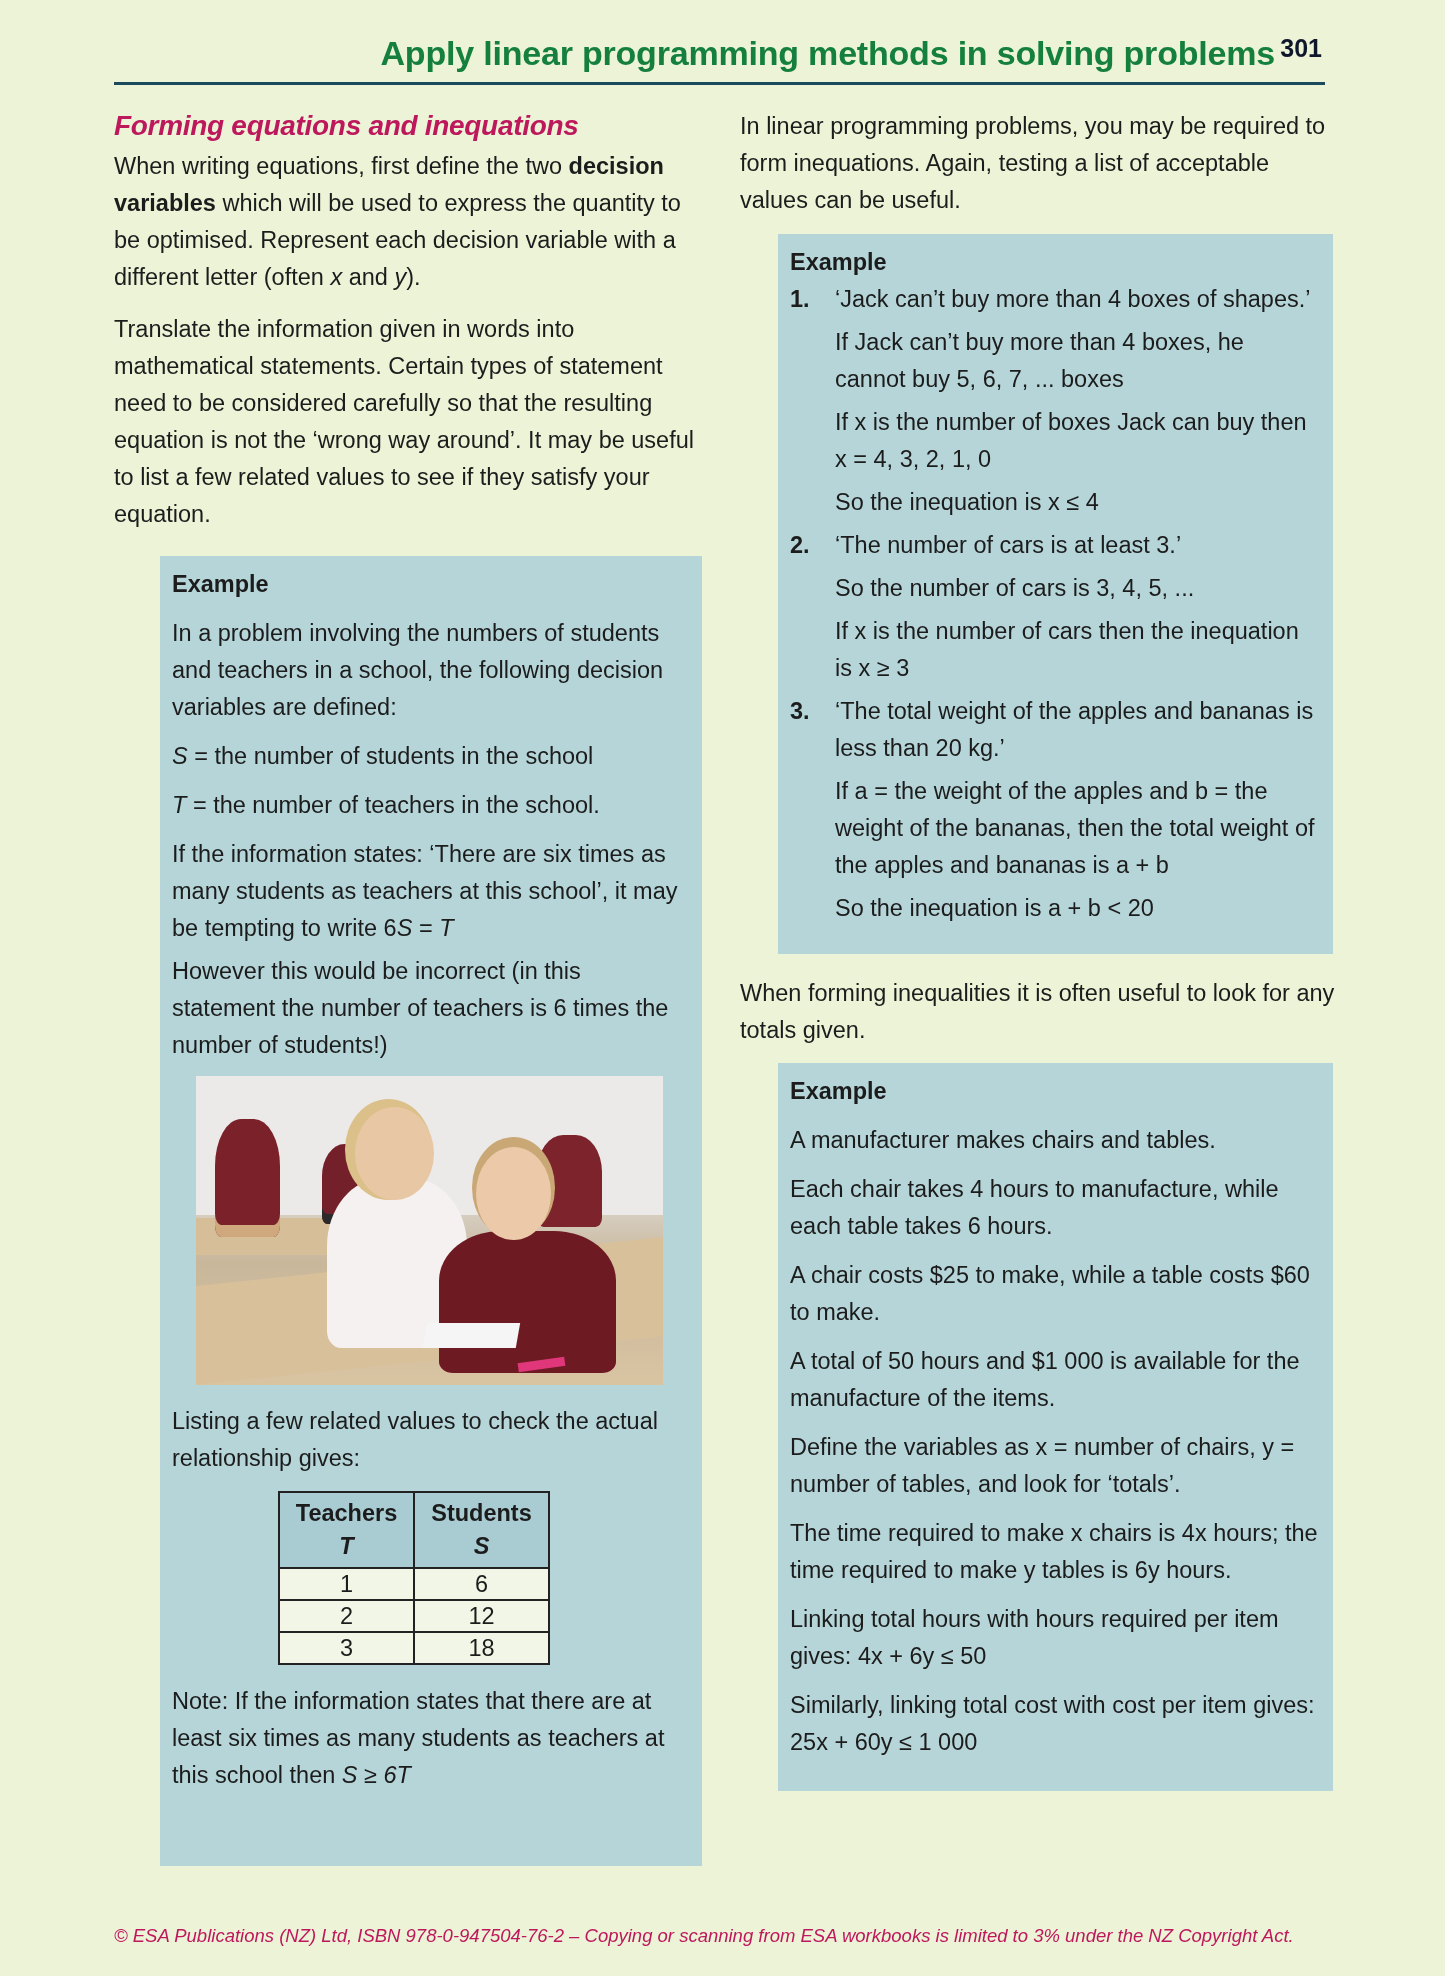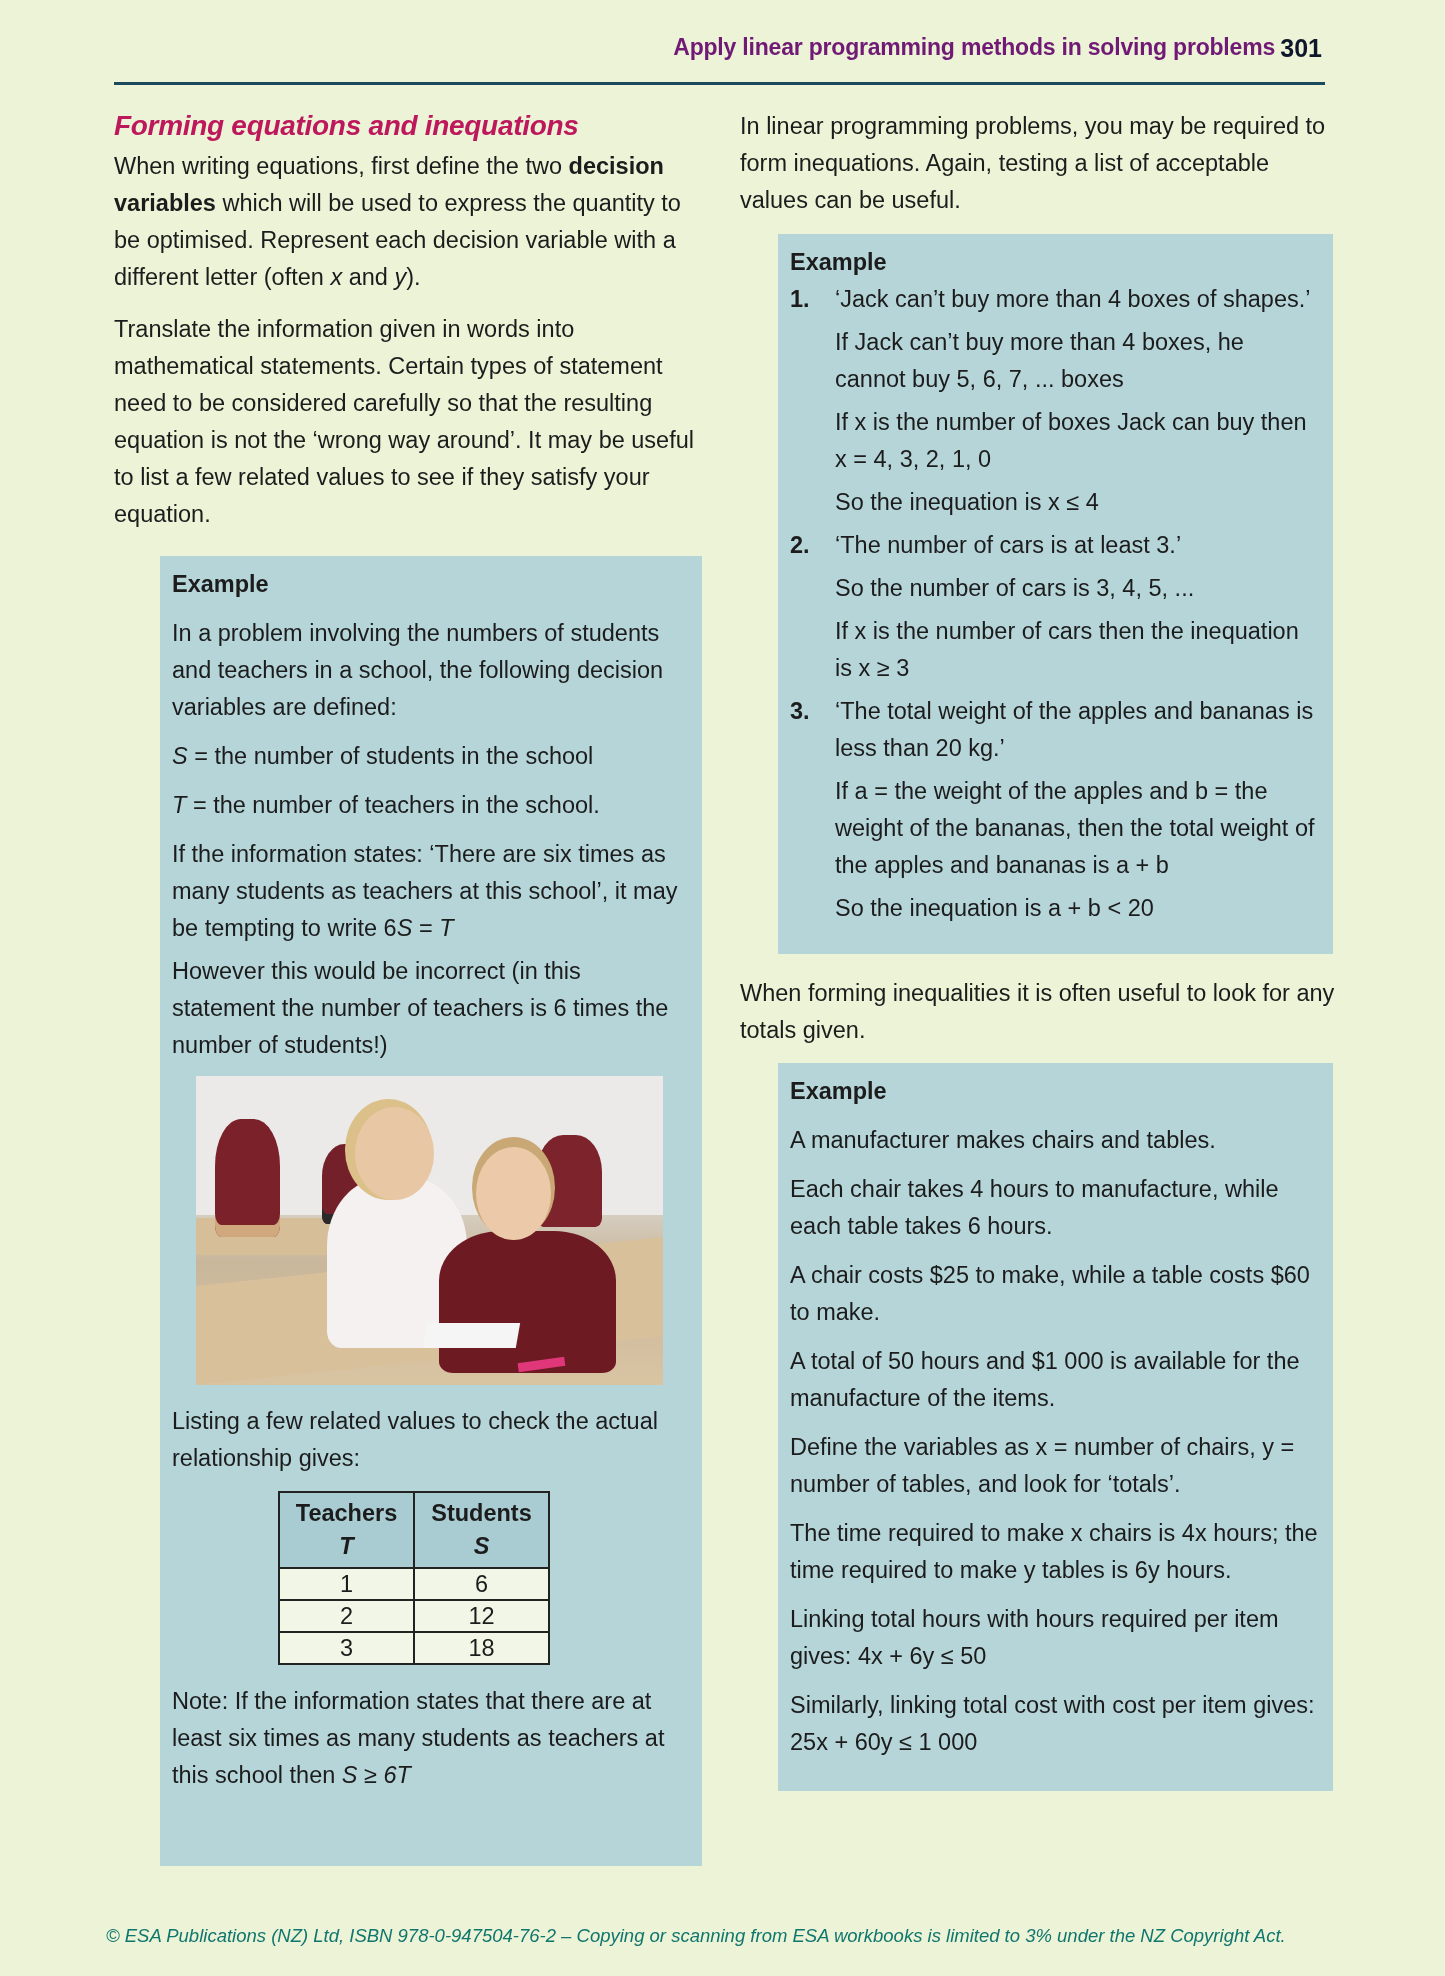--- a/index.html
+++ b/index.html
@@ -11,7 +11,7 @@
   }
   .header-title {
     position: absolute; top: 34px; right: 170px;
-    font-size: 23px; font-weight: bold; color: #701a75; letter-spacing: -0.2px;
+    font-size: 34px; font-weight: bold; color: #15803d; letter-spacing: -0.2px;
   }
   .page-number {
     position: absolute; top: 34px; right: 123px;

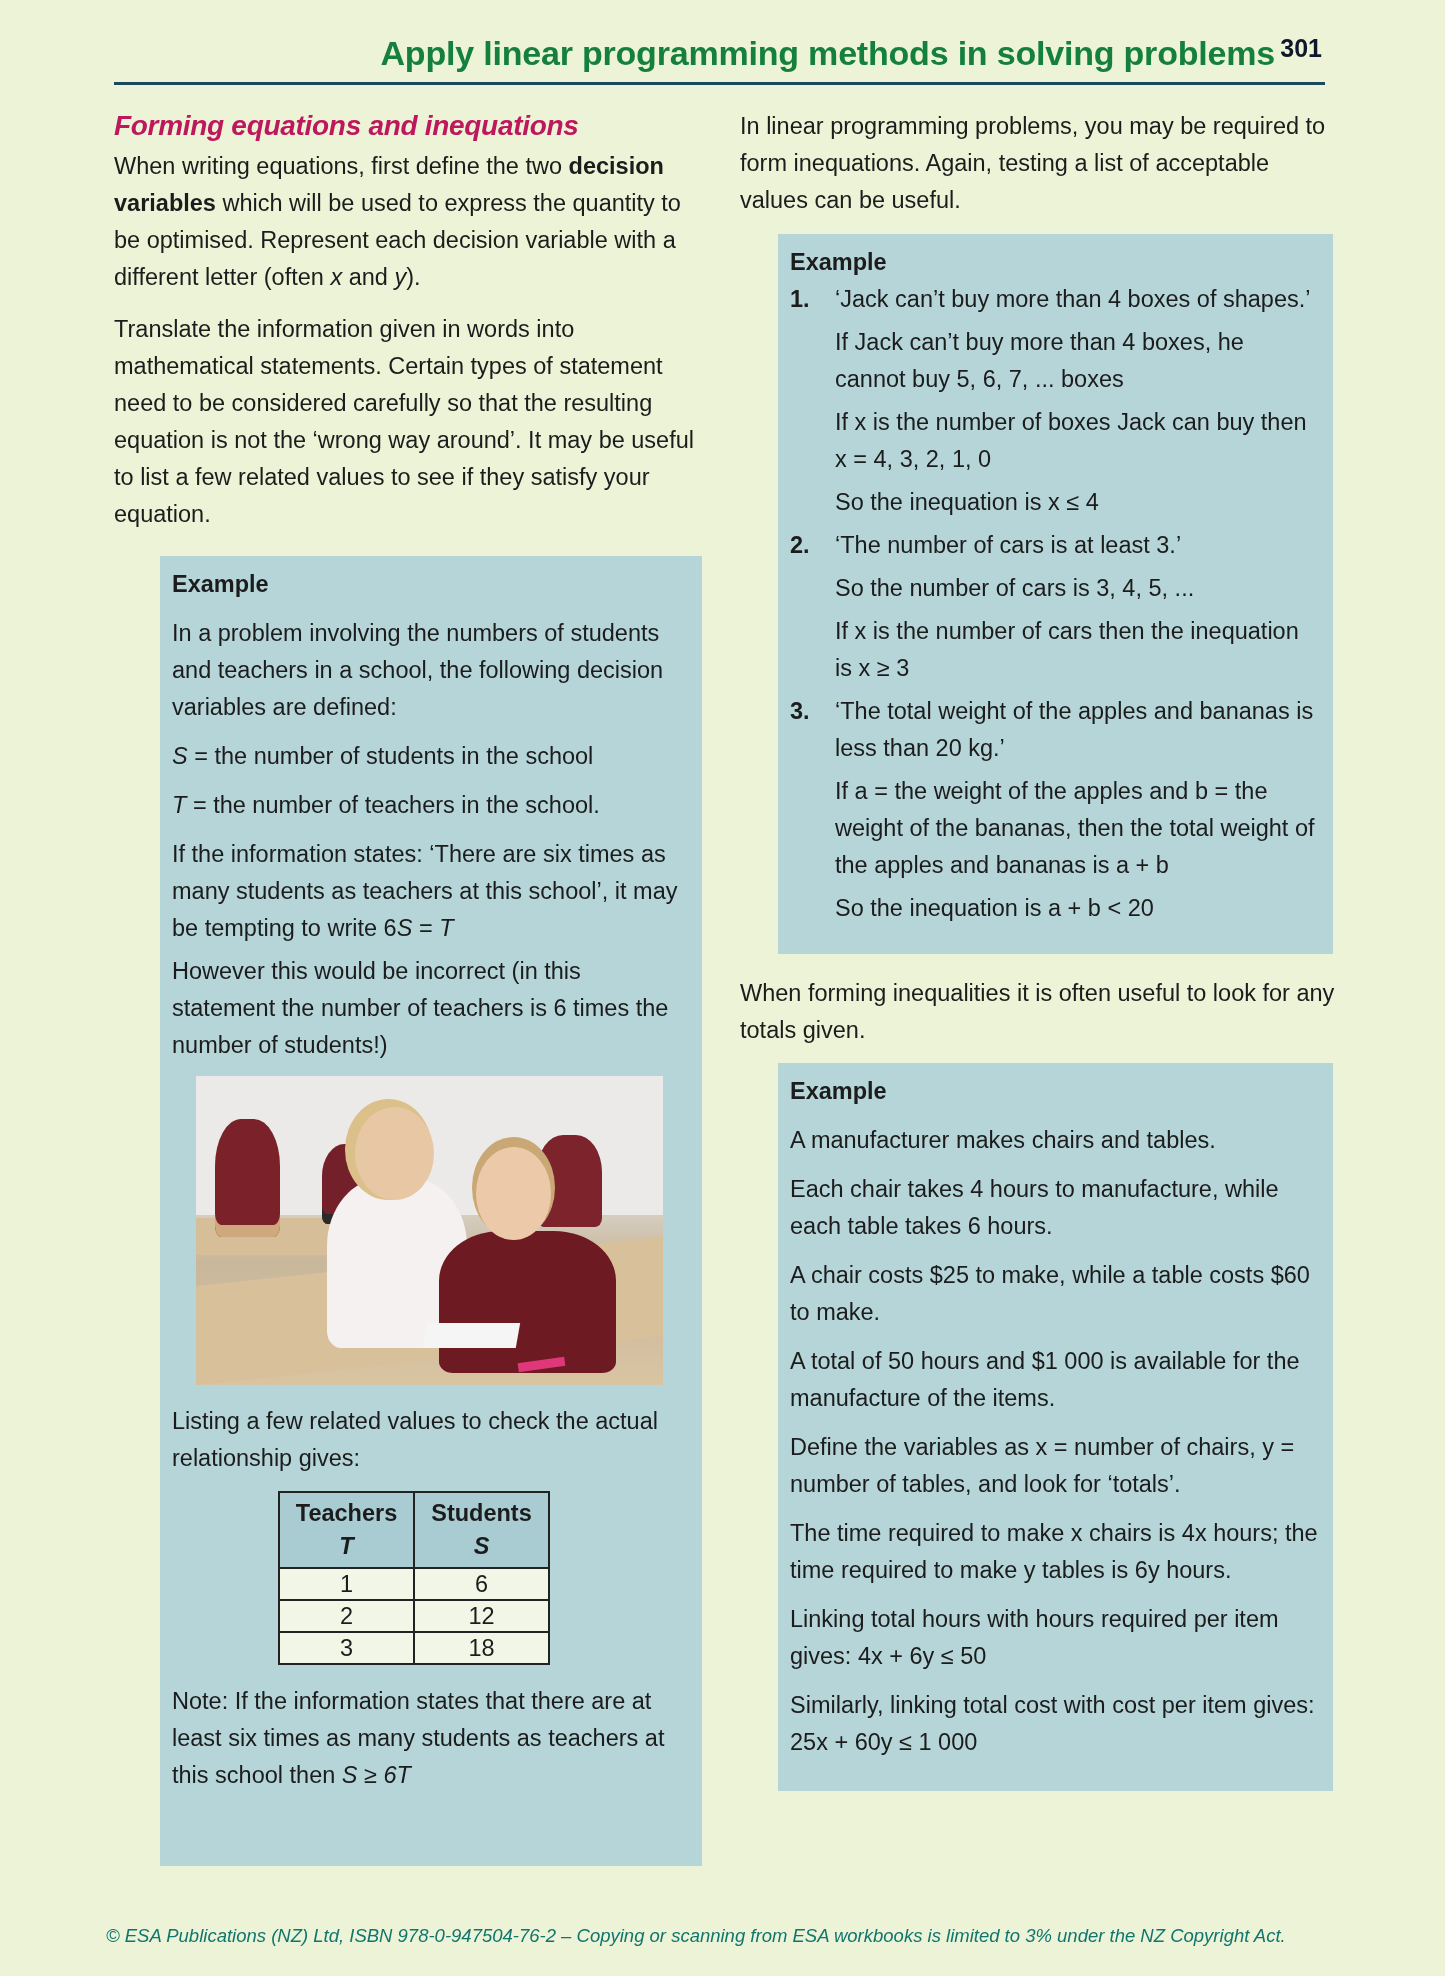--- a/index.html
+++ b/index.html
@@ -69,8 +69,8 @@
   .list-body { flex: 1; }
   .list-body p { margin: 0 0 6px 0; }
   .footer {
-    position: absolute; top: 1925px; left: 106px;
-    font-size: 18.5px; font-style: italic; color: #0f766e;
+    position: absolute; top: 1925px; left: 114px;
+    font-size: 18.5px; font-style: italic; color: #be185d;
   }
   i, .it { font-style: italic; }
 </style>

